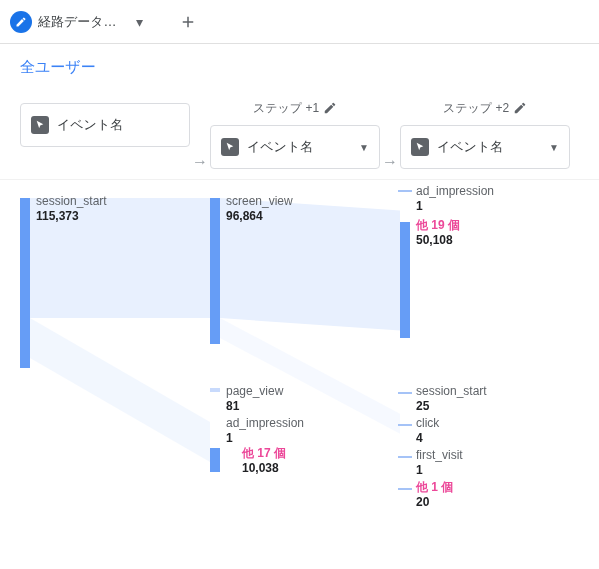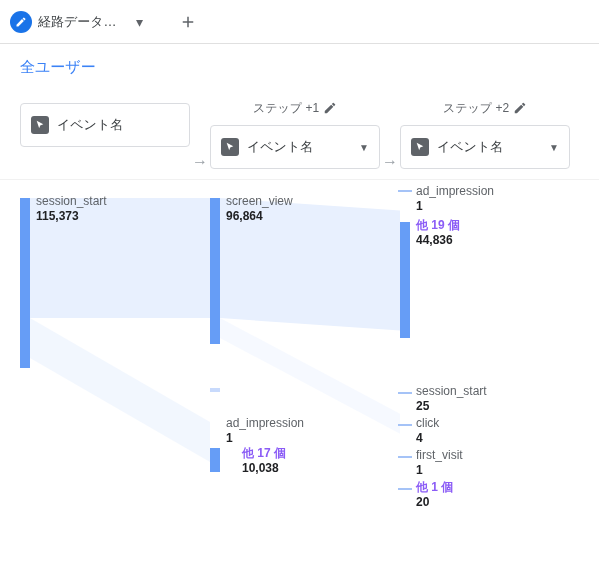--- a/index.html
+++ b/index.html
@@ -43,7 +43,7 @@
     .node { position: absolute; font-size: 12px; line-height: 15px; }
     .node .name { color: #5f6368; }
     .node .value { color: #202124; font-weight: 700; }
-    .node .more { color: #8b5cf6; font-weight: 700; cursor: pointer; }
+    .node .more { color: #ec4899; font-weight: 700; cursor: pointer; }
     
     .tick { position: absolute; width: 14px; height: 2px; background: #a5c3f7; }
 

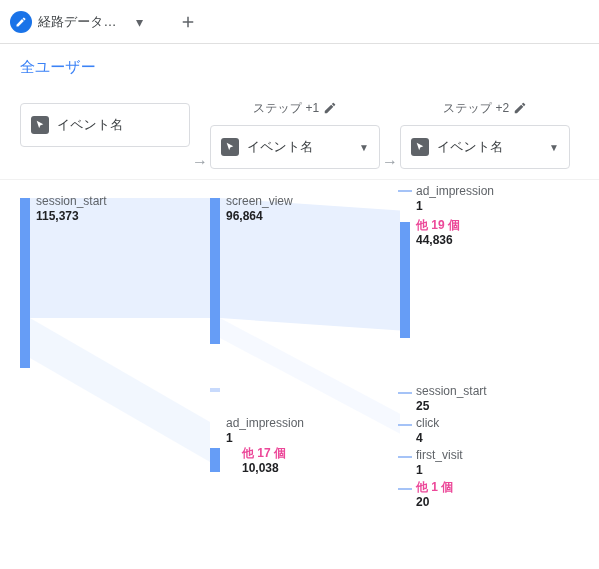--- a/index.html
+++ b/index.html
@@ -173,7 +173,7 @@
   <div class="bar" style="left:380px; top:34px; height:116px;"></div>
   <div class="node" style="left:396px; top:30px;">
     <div class="more">他 19 個</div>
-    <div class="value">44,836</div>
+    <div class="value">50,108</div>
   </div>
 
   <div class="tick" style="left:378px; top:204px;"></div>

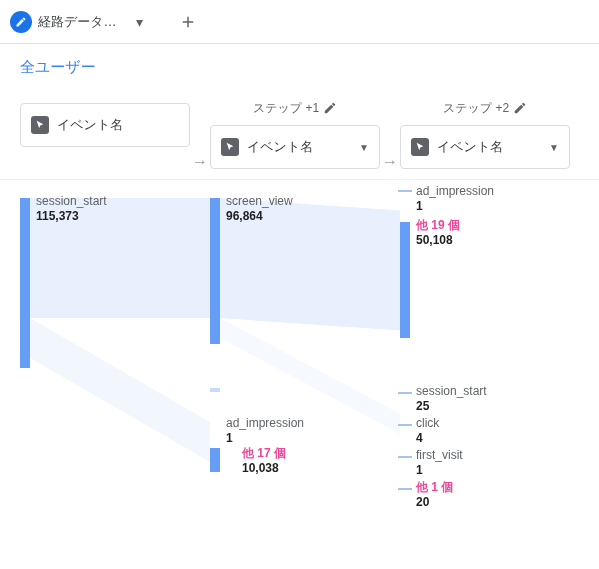--- a/index.html
+++ b/index.html
@@ -152,6 +152,10 @@
   </div>
 
   <div class="bar light" style="left:190px; top:200px; height:4px;"></div>
+  <div class="node" style="left:206px; top:196px;">
+    <div class="name">page_view</div>
+    <div class="value">81</div>
+  </div>
 
   <div class="node" style="left:206px; top:228px;">
     <div class="name">ad_impression</div>

